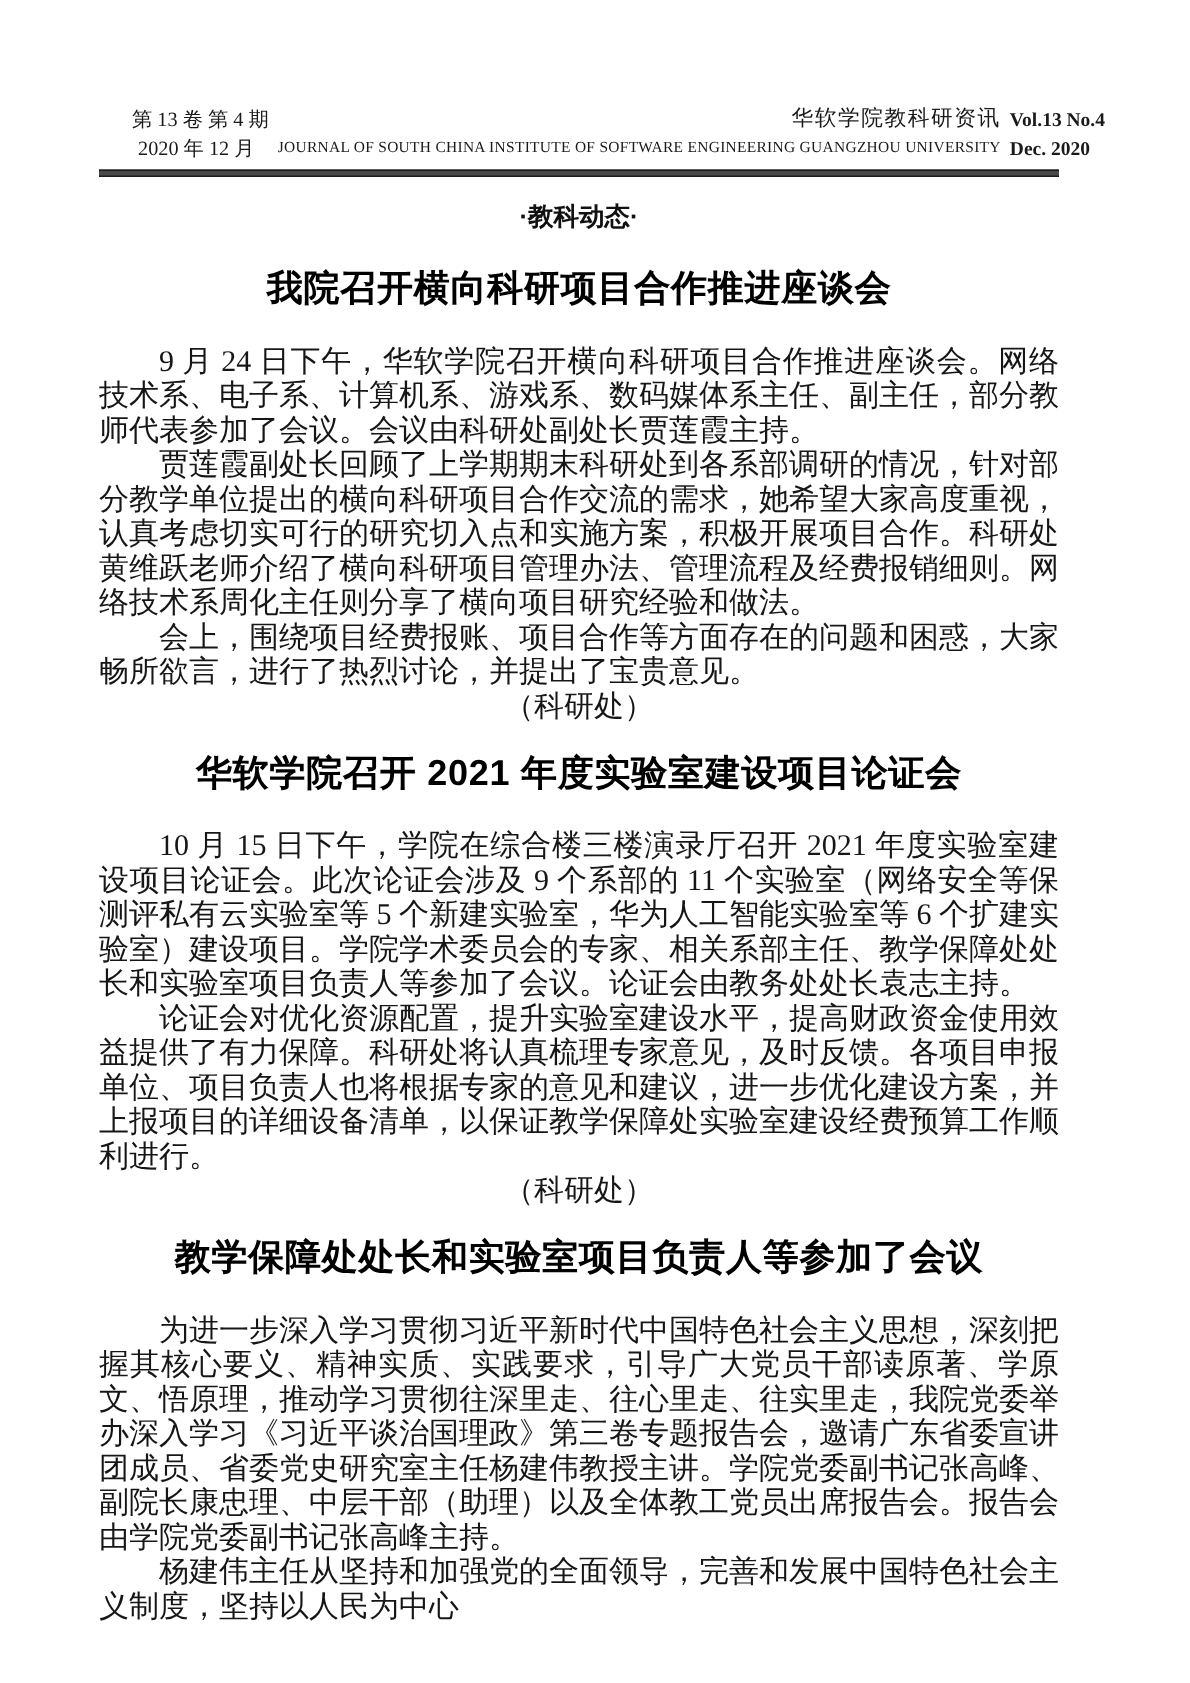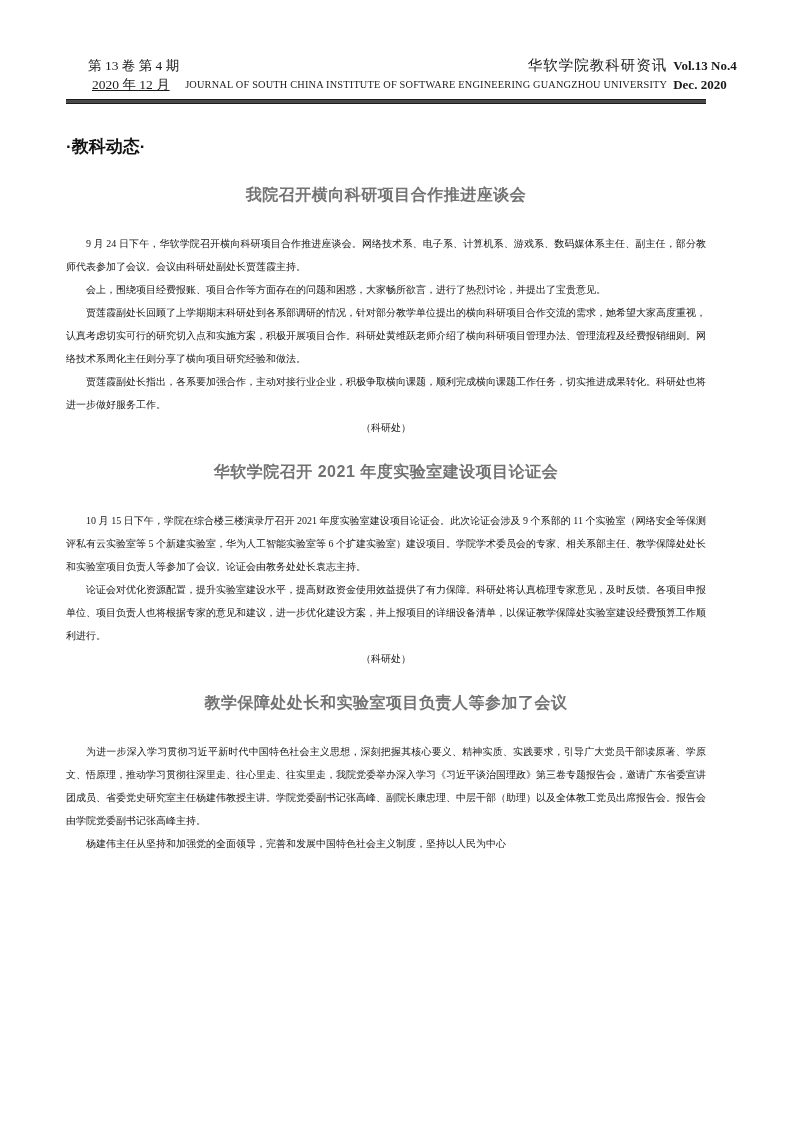--- a/index.html
+++ b/index.html
@@ -15,7 +15,7 @@
     background: #ffffff;
     color: #1a1a1a;
     box-sizing: border-box;
-    padding: 56px 87px 0 66px;
+    padding: 70px 87px 0 66px;
     font-family: "Liberation Serif", "DejaVu Serif", serif;
     overflow: hidden;
   }

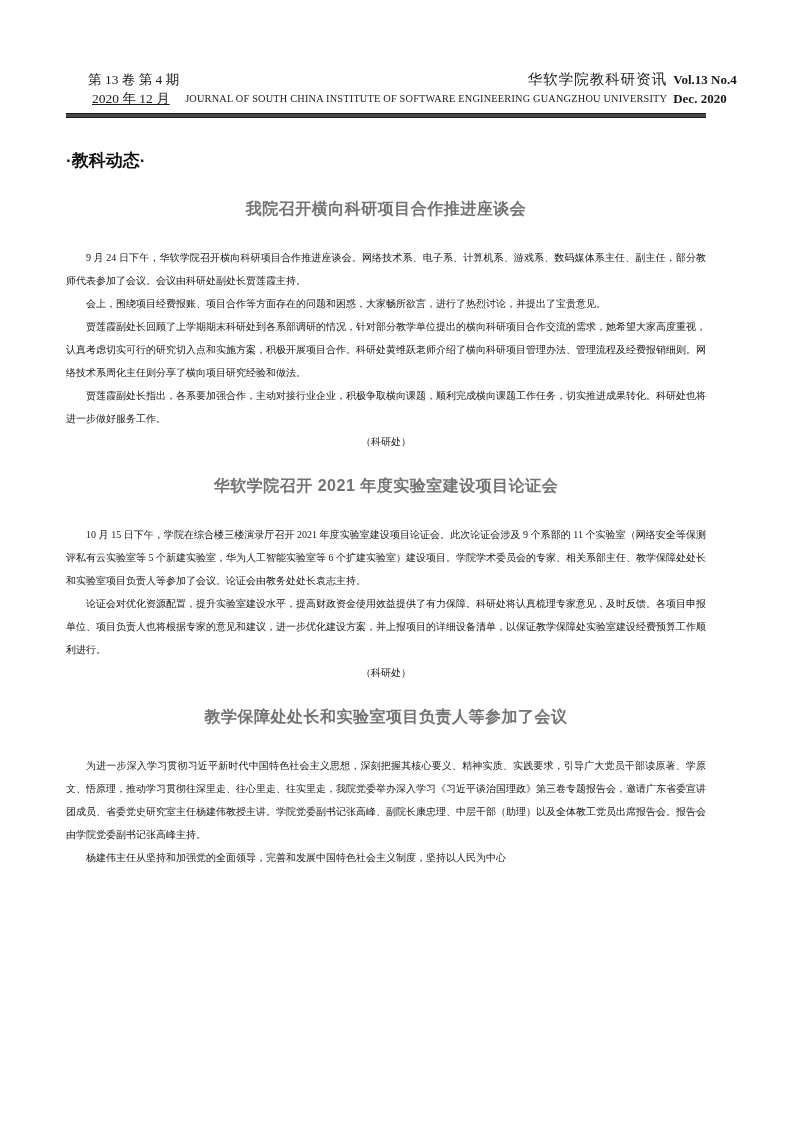--- a/index.html
+++ b/index.html
@@ -43,7 +43,6 @@
     font-size: 13.5px;
     line-height: 19px;
     padding-left: 26px;
-    text-decoration: underline;
   }
   .mast-title-cn {
     font-size: 14.5px;

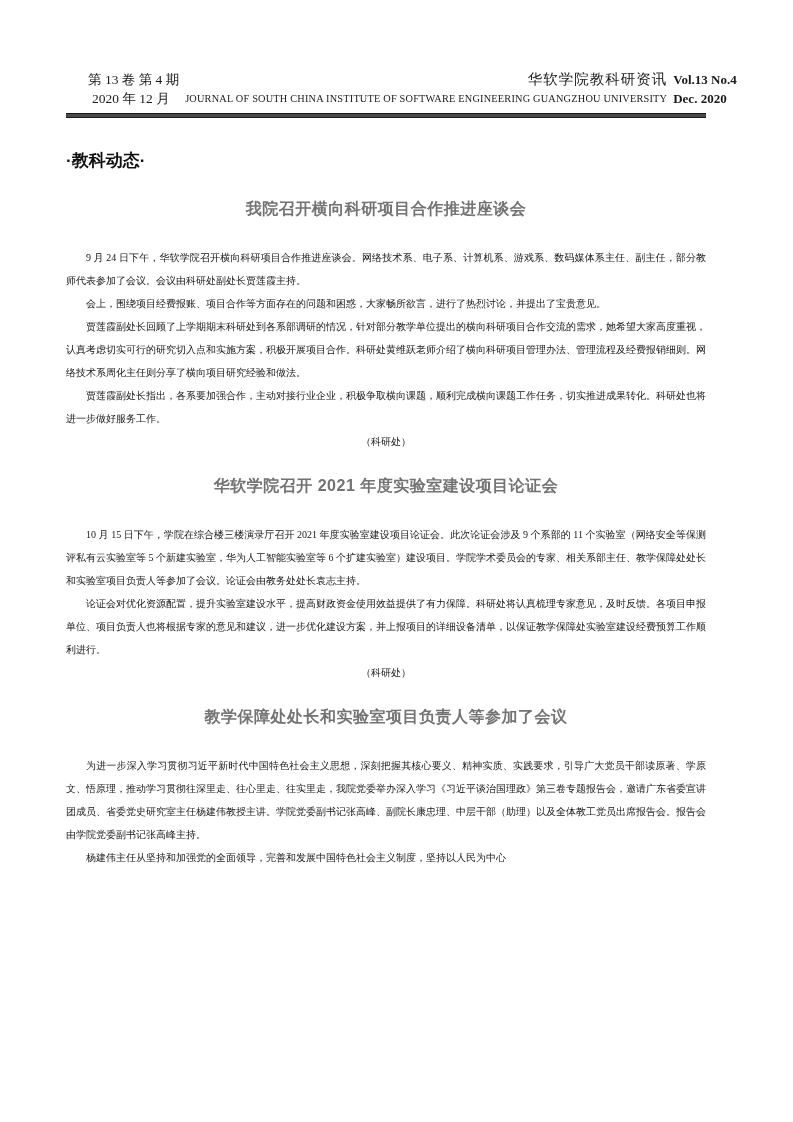--- a/index.html
+++ b/index.html
@@ -70,12 +70,13 @@
   }
   
   .section-label {
-    margin-top: 32px;
+    margin-top: 16px;
     font-family: "Liberation Sans", "DejaVu Sans", sans-serif;
     font-weight: 600;
     font-size: 17px;
     line-height: 22px;
     color: #111;
+    text-align: center;
   }
   
   .article-title {

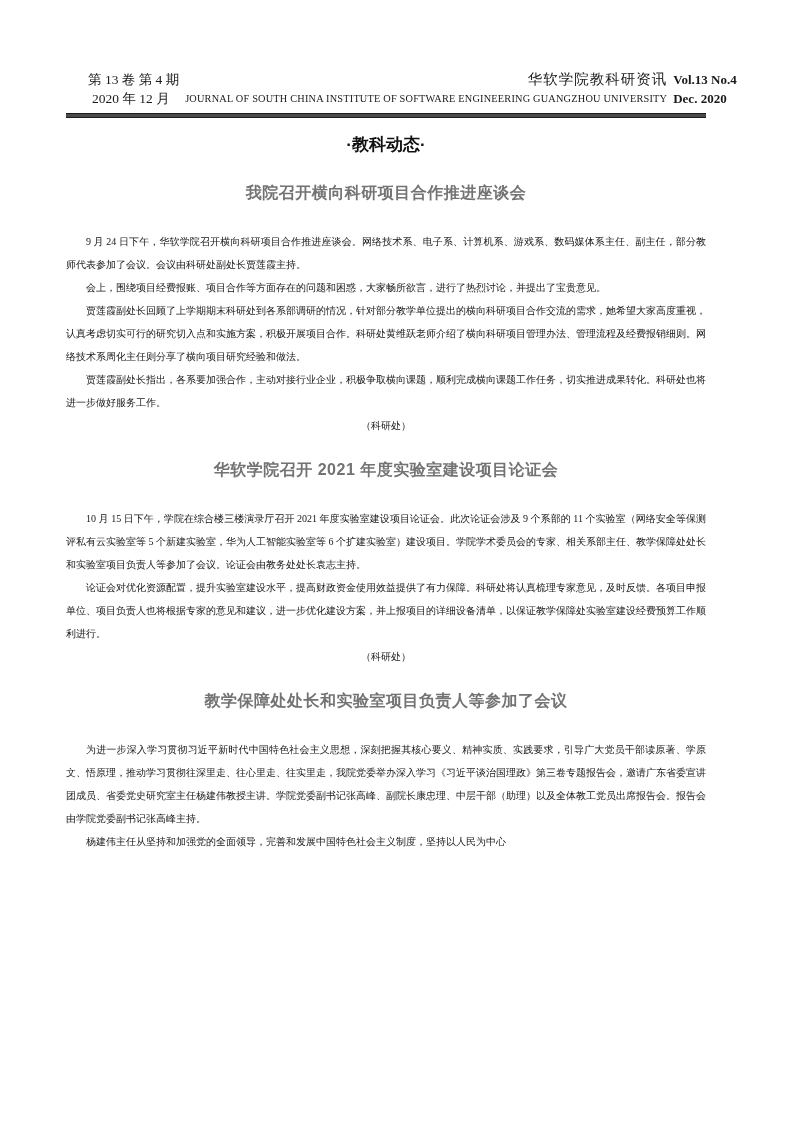--- a/index.html
+++ b/index.html
@@ -82,11 +82,11 @@
   .article-title {
     font-family: "Liberation Sans", "DejaVu Sans", sans-serif;
     font-weight: 700;
-    font-size: 16px;
+    font-size: 24px;
     line-height: 30px;
     text-align: center;
     margin: 22px 0 22px 0;
-    color: #737373;
+    color: #000000;
     letter-spacing: 0.5px;
   }
   .article + .article .article-title {

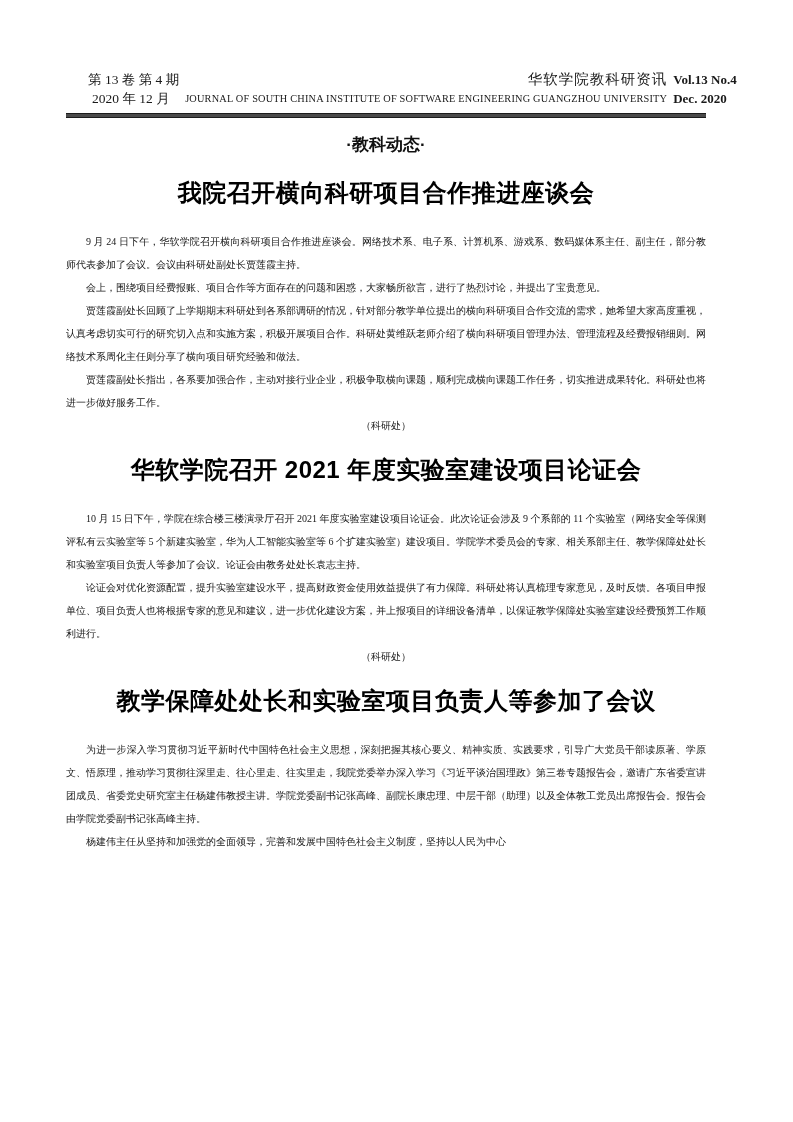--- a/index.html
+++ b/index.html
@@ -94,7 +94,7 @@
   }
   .article p {
     margin: 0;
-    font-size: 10px;
+    font-size: 20px;
     line-height: 23px;
     text-align: justify;
     text-justify: inter-ideograph;

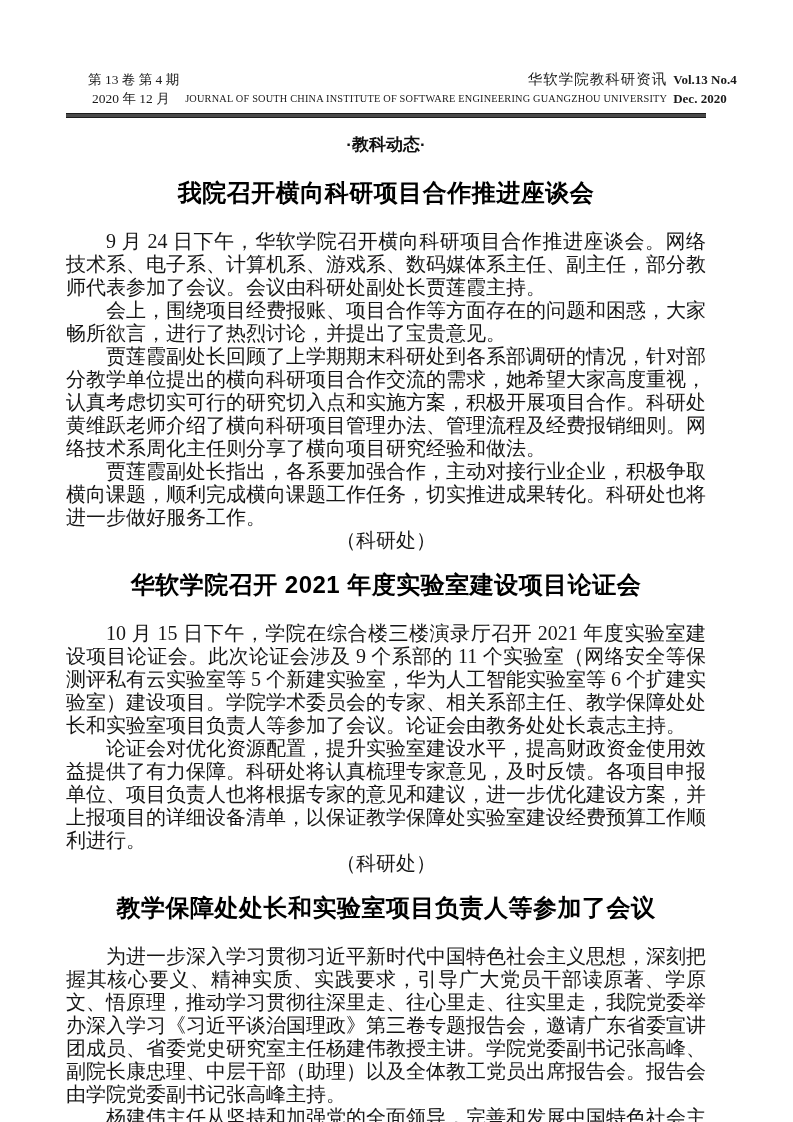--- a/index.html
+++ b/index.html
@@ -133,8 +133,8 @@
   <article class="article">
     <h1 class="article-title">我院召开横向科研项目合作推进座谈会</h1>
     <p>9 月 24 日下午，华软学院召开横向科研项目合作推进座谈会。网络技术系、电子系、计算机系、游戏系、数码媒体系主任、副主任，部分教师代表参加了会议。会议由科研处副处长贾莲霞主持。</p>
+    <p>贾莲霞副处长回顾了上学期期末科研处到各系部调研的情况，针对部分教学单位提出的横向科研项目合作交流的需求，她希望大家高度重视，认真考虑切实可行的研究切入点和实施方案，积极开展项目合作。科研处黄维跃老师介绍了横向科研项目管理办法、管理流程及经费报销细则。网络技术系周化主任则分享了横向项目研究经验和做法。</p>
     <p>会上，围绕项目经费报账、项目合作等方面存在的问题和困惑，大家畅所欲言，进行了热烈讨论，并提出了宝贵意见。</p>
-    <p>贾莲霞副处长回顾了上学期期末科研处到各系部调研的情况，针对部分教学单位提出的横向科研项目合作交流的需求，她希望大家高度重视，认真考虑切实可行的研究切入点和实施方案，积极开展项目合作。科研处黄维跃老师介绍了横向科研项目管理办法、管理流程及经费报销细则。网络技术系周化主任则分享了横向项目研究经验和做法。</p>
     <p>贾莲霞副处长指出，各系要加强合作，主动对接行业企业，积极争取横向课题，顺利完成横向课题工作任务，切实推进成果转化。科研处也将进一步做好服务工作。</p>
     <p class="signature">（科研处）</p>
   </article>

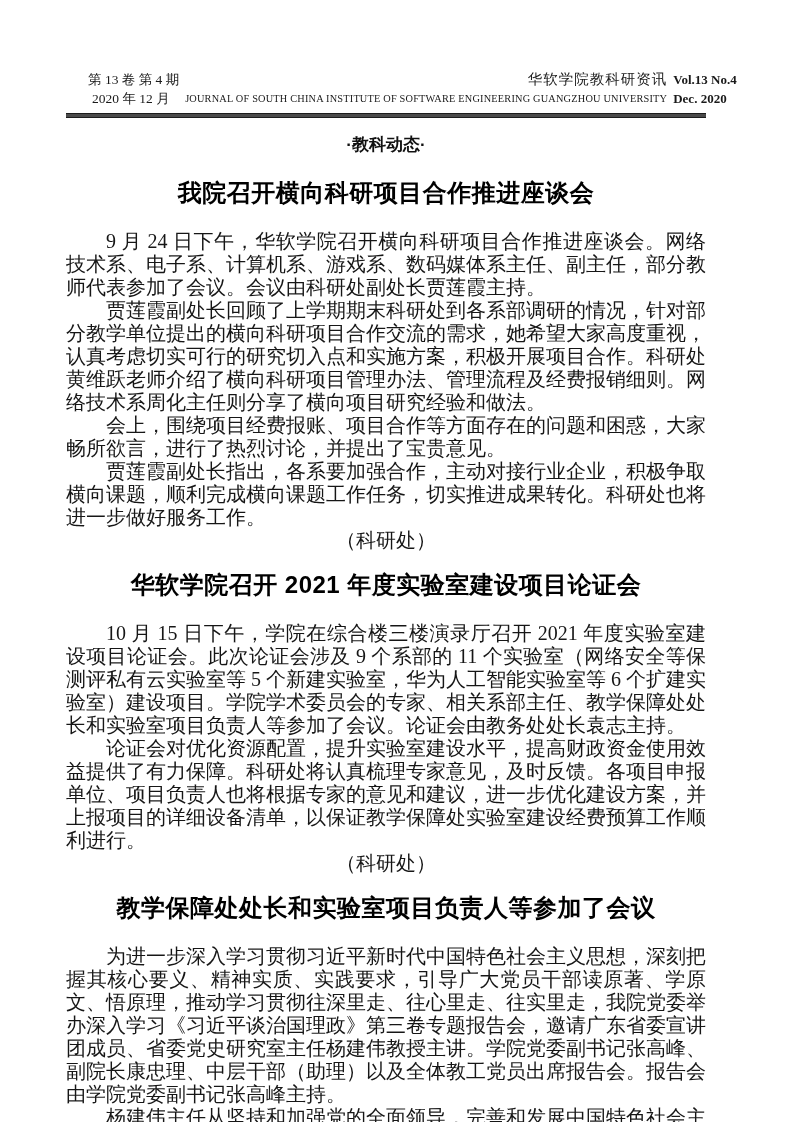--- a/index.html
+++ b/index.html
@@ -135,7 +135,6 @@
     <p>9 月 24 日下午，华软学院召开横向科研项目合作推进座谈会。网络技术系、电子系、计算机系、游戏系、数码媒体系主任、副主任，部分教师代表参加了会议。会议由科研处副处长贾莲霞主持。</p>
     <p>贾莲霞副处长回顾了上学期期末科研处到各系部调研的情况，针对部分教学单位提出的横向科研项目合作交流的需求，她希望大家高度重视，认真考虑切实可行的研究切入点和实施方案，积极开展项目合作。科研处黄维跃老师介绍了横向科研项目管理办法、管理流程及经费报销细则。网络技术系周化主任则分享了横向项目研究经验和做法。</p>
     <p>会上，围绕项目经费报账、项目合作等方面存在的问题和困惑，大家畅所欲言，进行了热烈讨论，并提出了宝贵意见。</p>
-    <p>贾莲霞副处长指出，各系要加强合作，主动对接行业企业，积极争取横向课题，顺利完成横向课题工作任务，切实推进成果转化。科研处也将进一步做好服务工作。</p>
     <p class="signature">（科研处）</p>
   </article>
 

